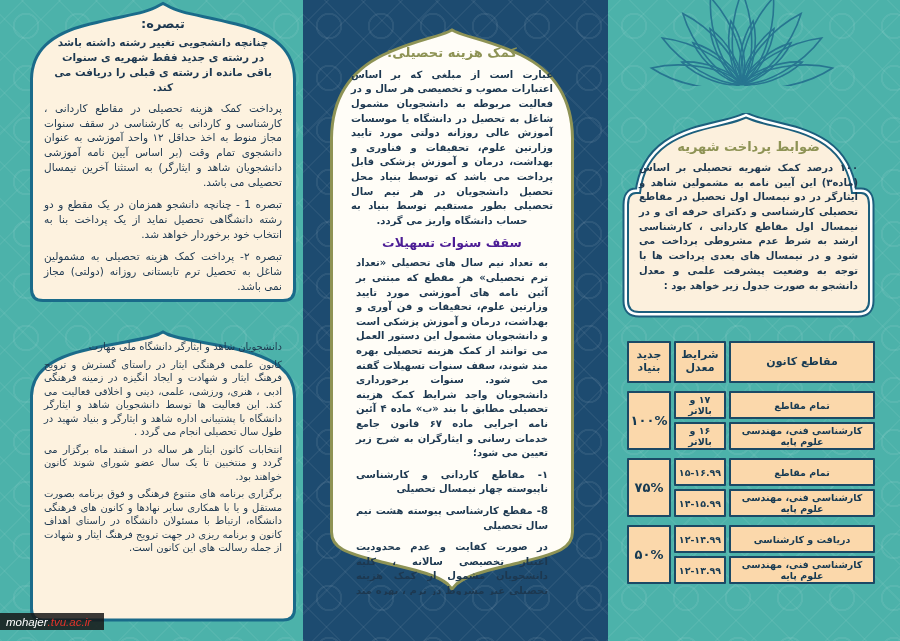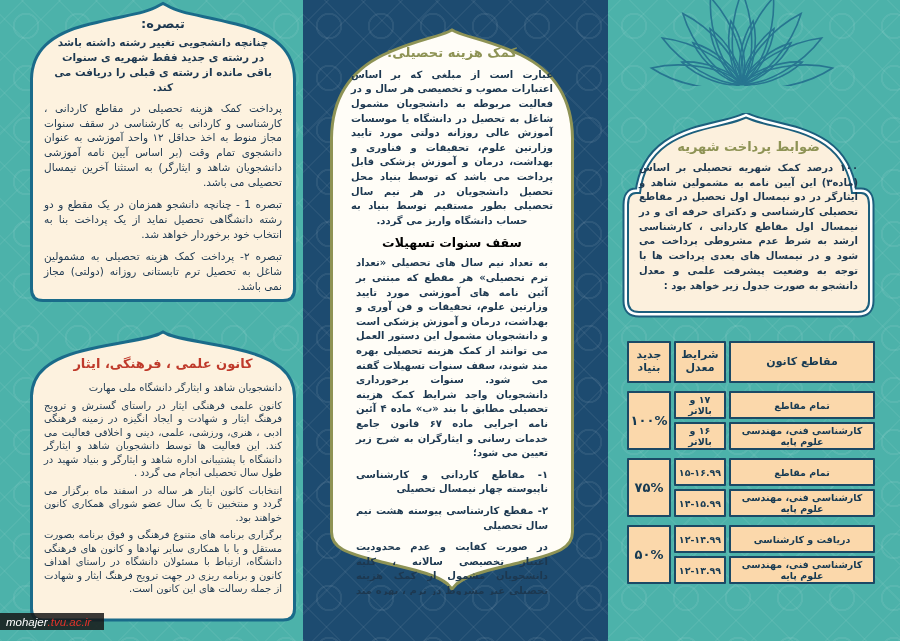--- a/index.html
+++ b/index.html
@@ -45,7 +45,7 @@
   .mid-body{padding:6px 15px 0;direction:rtl;}
   .mid-body p{margin:0 11px 7px;font-size:10px;line-height:1.46;font-weight:bold;color:#1d3850;text-align:justify;}
   .mid-body p.intro{margin:0 6px 7px;text-align:justify;text-align-last:center;}
-  .mid-sec{margin:4px 0 6px;text-align:center;font-size:12.5px;font-weight:bold;color:#000000;}
+  .mid-sec{margin:4px 0 6px;text-align:center;font-size:12.5px;font-weight:bold;color:#4c1d95;}
 
   
   #panel-right{left:622px;top:113px;width:253px;height:205px;}

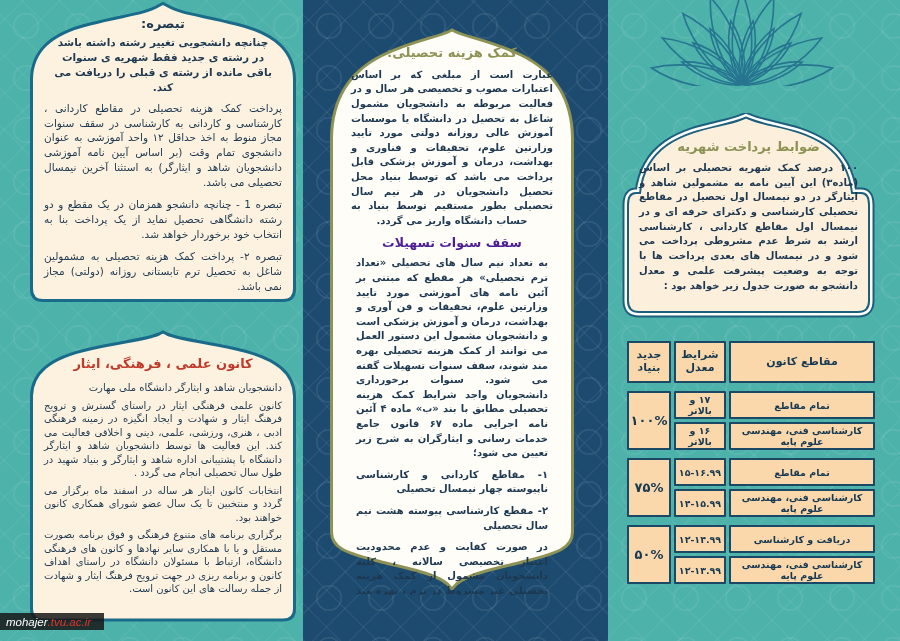--- a/index.html
+++ b/index.html
@@ -134,7 +134,6 @@
     <path d="M 1.5,66 C 2,44 18,28 60,19 C 95,11 115,10 129,4 L 133,2 L 137,4 C 151,10 171,11 206,19 C 248,28 264,44 264.5,66 L 264.5,279 Q 264.5,290 253,290 L 13,290 Q 1.5,290 1.5,279 Z" fill="#fdf2df" stroke="#1a6b8a" stroke-width="3"></path>
   </svg>
   <div class="content" dir="rtl">
-    <h2 class="lp-title">کانون علمی ، فرهنگی، ایثار</h2>
     <div class="lp-body" style="margin-top:10px;">
       <p class="lead">دانشجویان شاهد و ایثارگر دانشگاه ملی مهارت</p>
       <p>کانون علمی فرهنگی ایثار در راستای گسترش و ترویج فرهنگ ایثار و شهادت و ایجاد انگیزه در زمینه فرهنگی ادبی ، هنری، ورزشی، علمی، دینی و اخلاقی فعالیت می کند. این فعالیت ها توسط دانشجویان شاهد و ایثارگر دانشگاه با پشتیبانی اداره شاهد و ایثارگر و بنیاد شهید در طول سال تحصیلی انجام می گردد .</p>

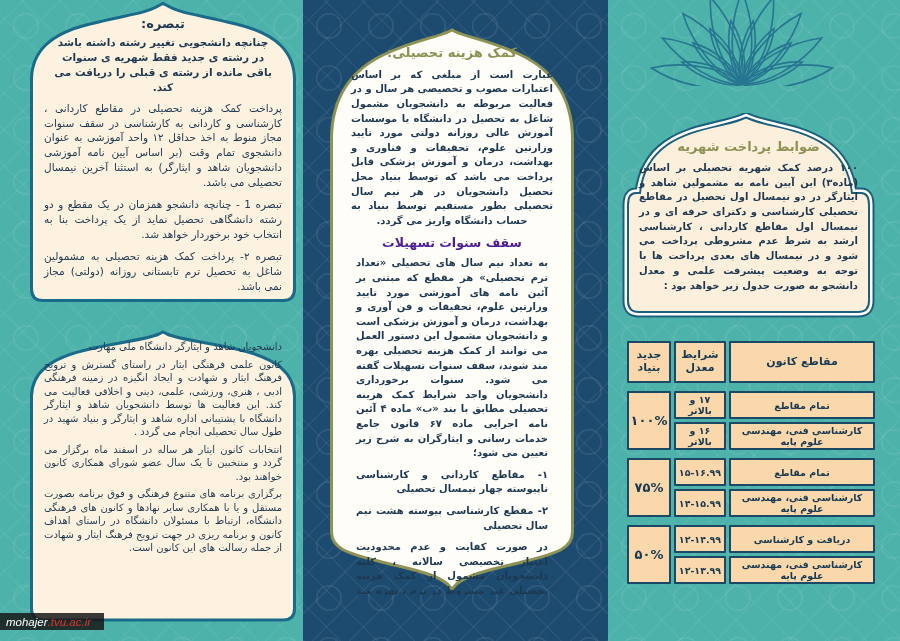--- a/index.html
+++ b/index.html
@@ -137,7 +137,7 @@
     <div class="lp-body" style="margin-top:10px;">
       <p class="lead">دانشجویان شاهد و ایثارگر دانشگاه ملی مهارت</p>
       <p>کانون علمی فرهنگی ایثار در راستای گسترش و ترویج فرهنگ ایثار و شهادت و ایجاد انگیزه در زمینه فرهنگی ادبی ، هنری، ورزشی، علمی، دینی و اخلاقی فعالیت می کند. این فعالیت ها توسط دانشجویان شاهد و ایثارگر دانشگاه با پشتیبانی اداره شاهد و ایثارگر و بنیاد شهید در طول سال تحصیلی انجام می گردد .</p>
-      <p>انتخابات کانون ایثار هر ساله در اسفند ماه برگزار می گردد و منتخبین تا یک سال عضو شورای همکاری کانون خواهند بود.</p>
+      <p>انتخابات کانون ایثار هر ساله در اسفند ماه برگزار می گردد و منتخبین تا یک سال عضو شورای شوند کانون خواهند بود.</p>
       <p>برگزاری برنامه های متنوع فرهنگی و فوق برنامه بصورت مستقل و یا با همکاری سایر نهادها و کانون های فرهنگی دانشگاه، ارتباط با مسئولان دانشگاه در راستای اهداف کانون و برنامه ریزی در جهت ترویج فرهنگ ایثار و شهادت از جمله رسالت های این کانون است.</p>
     </div>
   </div>

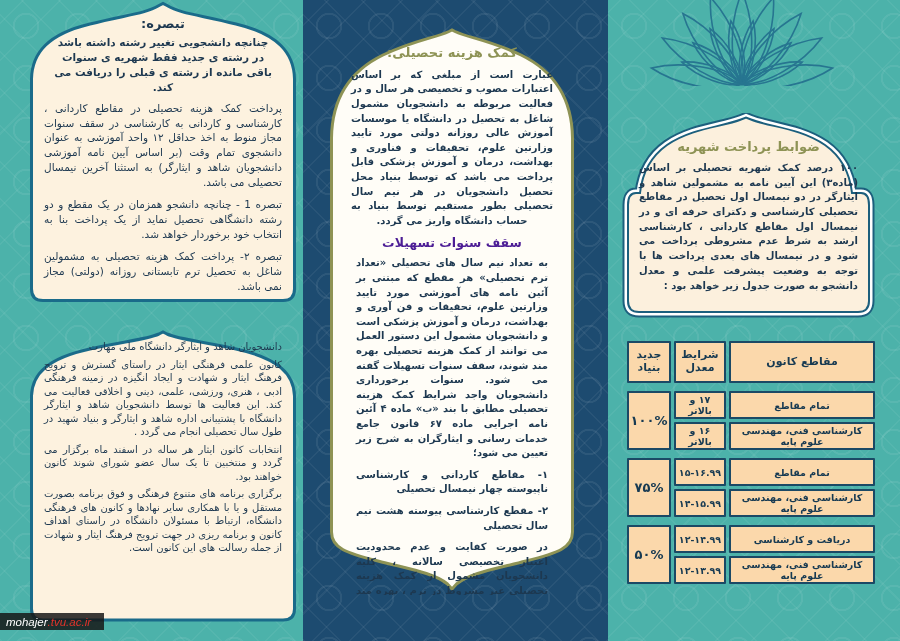--- a/index.html
+++ b/index.html
@@ -154,7 +154,7 @@
       <h3 class="mid-sec">سقف سنوات تسهیلات</h3>
       <p>به تعداد نیم سال های تحصیلی «تعداد ترم تحصیلی» هر مقطع که مبتنی بر آئین نامه های آموزشی مورد تایید وزارتین علوم، تحقیقات و فن آوری و بهداشت، درمان و آموزش پزشکی است و دانشجویان مشمول این دستور العمل می توانند از کمک هزینه تحصیلی بهره مند شوند، سقف سنوات تسهیلات گفته می شود. سنوات برخورداری دانشجویان واجد شرایط کمک هزینه تحصیلی مطابق با بند «ب» ماده ۴ آئین نامه اجرایی ماده ۶۷ قانون جامع خدمات رسانی و ایثارگران به شرح زیر تعیین می شود؛</p>
       <p>۱- مقاطع کاردانی و کارشناسی ناپیوسته چهار نیمسال تحصیلی</p>
-      <p>۲- مقطع کارشناسی پیوسته هشت نیم سال تحصیلی</p>
+      <p>8- مقطع کارشناسی پیوسته هشت نیم سال تحصیلی</p>
       <p>در صورت کفایت و عدم محدودیت اعتبار تخصیصی سالانه ، کلیه دانشجویان مشمول از کمک هزینه تحصیلی غیر مشروط در ترم ، بهره مند می گردند در غیر اینصورت کمک هزینه تحصیلی به دانشجویان مشمول شاغل به تحصیل غیر مشروط در ترم ، با توجه به مقطع تحصیلی و اولویت نمره معدل برابر ضوابط در هر نیم سال تحصیلی پرداخت می گردد.</p>
 
     </div>

